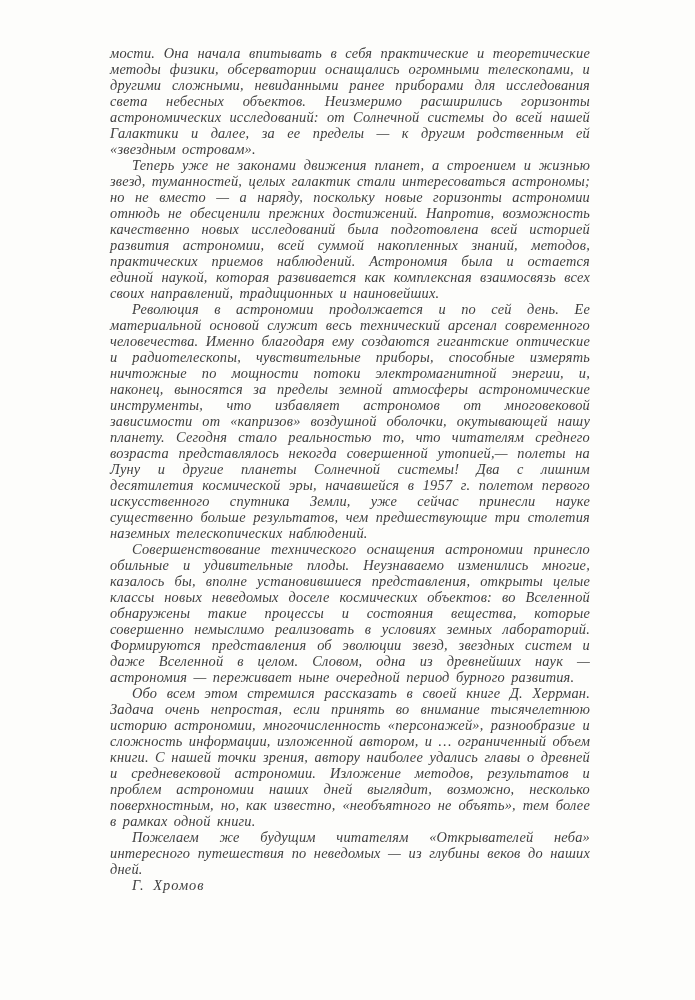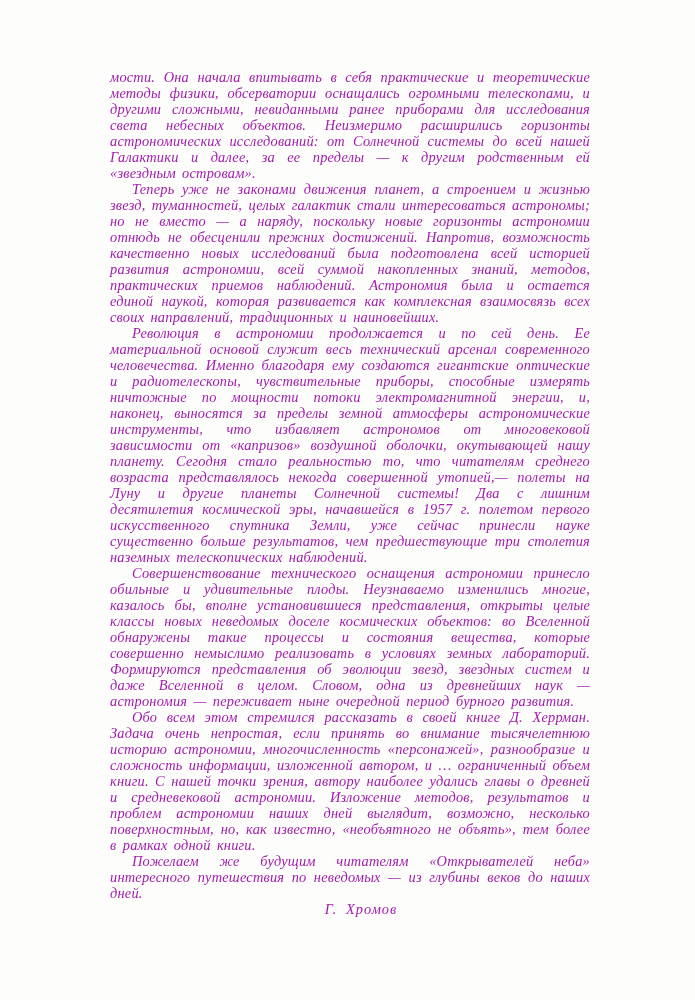--- a/index.html
+++ b/index.html
@@ -25,9 +25,8 @@
     line-height: 16px;
     letter-spacing: 0.2px;
     word-spacing: 2.5px;
-    color: #a21caf;
+    color: #404040;
     text-align: justify;
-    margin-top: 24px;
   }
   .text-block p {
     margin: 0;

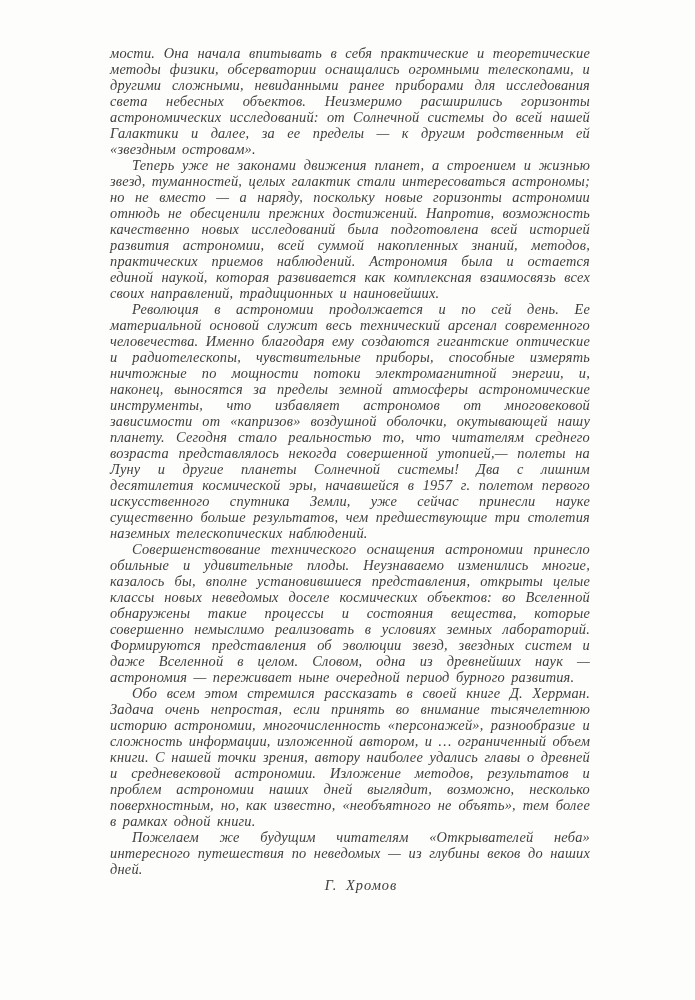--- a/index.html
+++ b/index.html
@@ -39,7 +39,7 @@
   .signature {
     margin: 1px 0 0 0;
     padding-right: 36px;
-    text-align: center;
+    text-align: left;
     text-indent: 0;
     letter-spacing: 1px;
     word-spacing: 4px;

